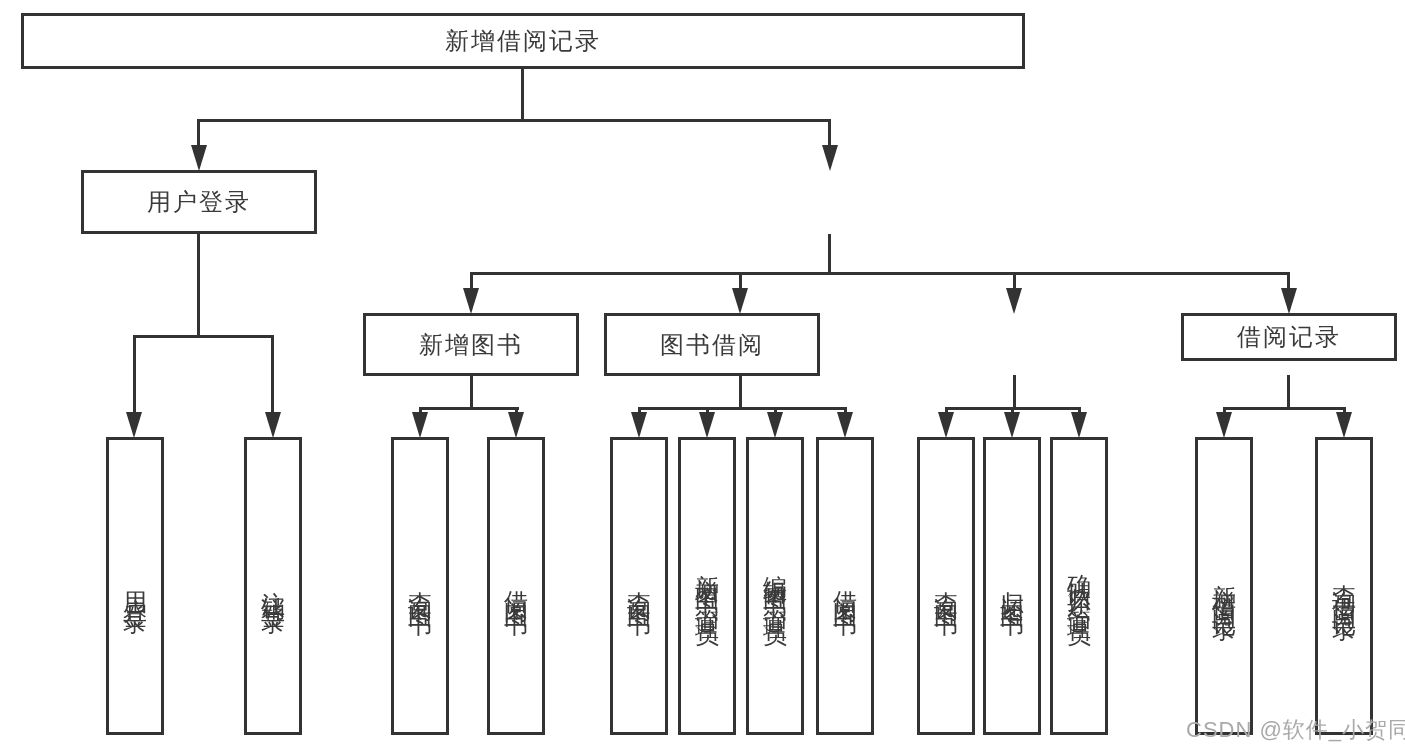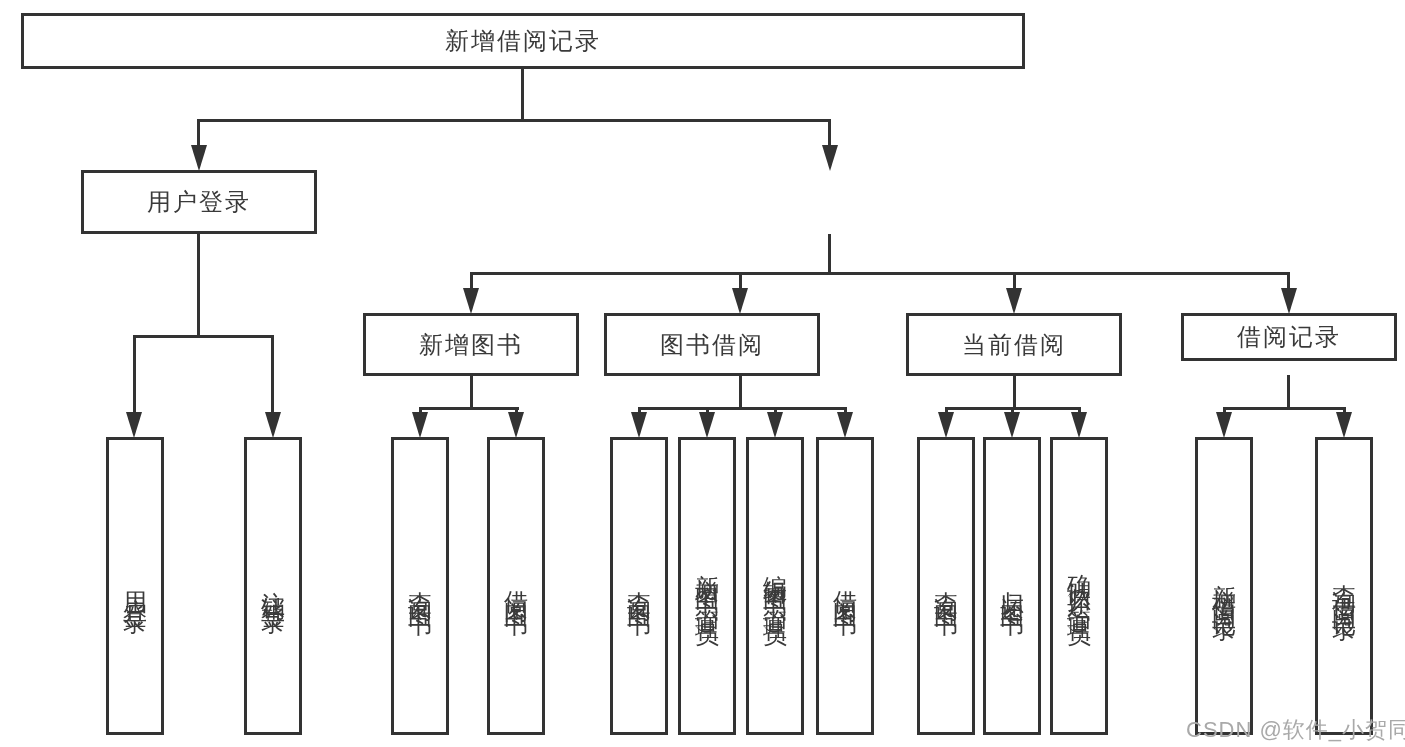--- a/index.html
+++ b/index.html
@@ -103,9 +103,6 @@
   <div class="node h" style="left:604px;top:313px;width:216px;height:63px">
     <span class="lbl">图书借阅</span>
   </div>
-  <div class="node h" style="left:906px;top:313px;width:216px;height:63px">
-    <span class="lbl">当前借阅</span>
-  </div>
   <div class="node h" style="left:1181px;top:313px;width:216px;height:48px">
     <span class="lbl">借阅记录</span>
   </div>

